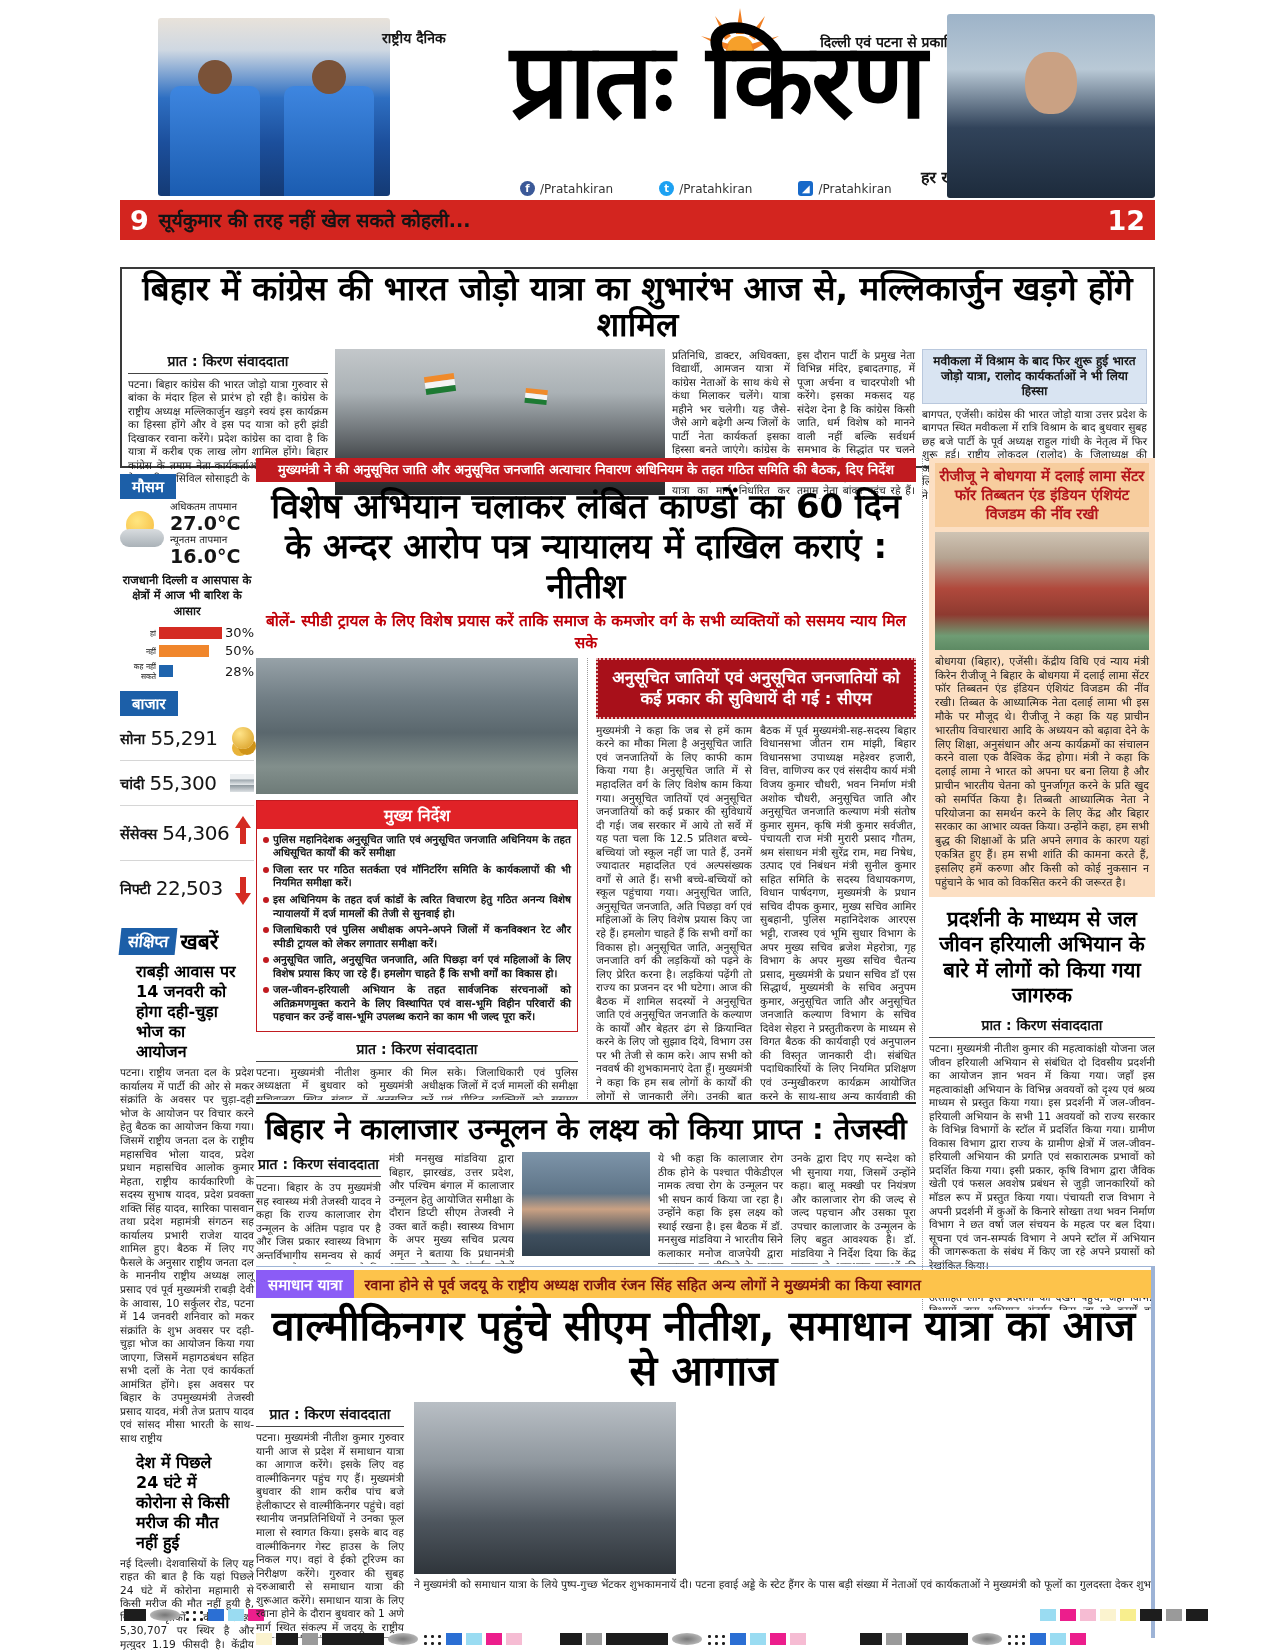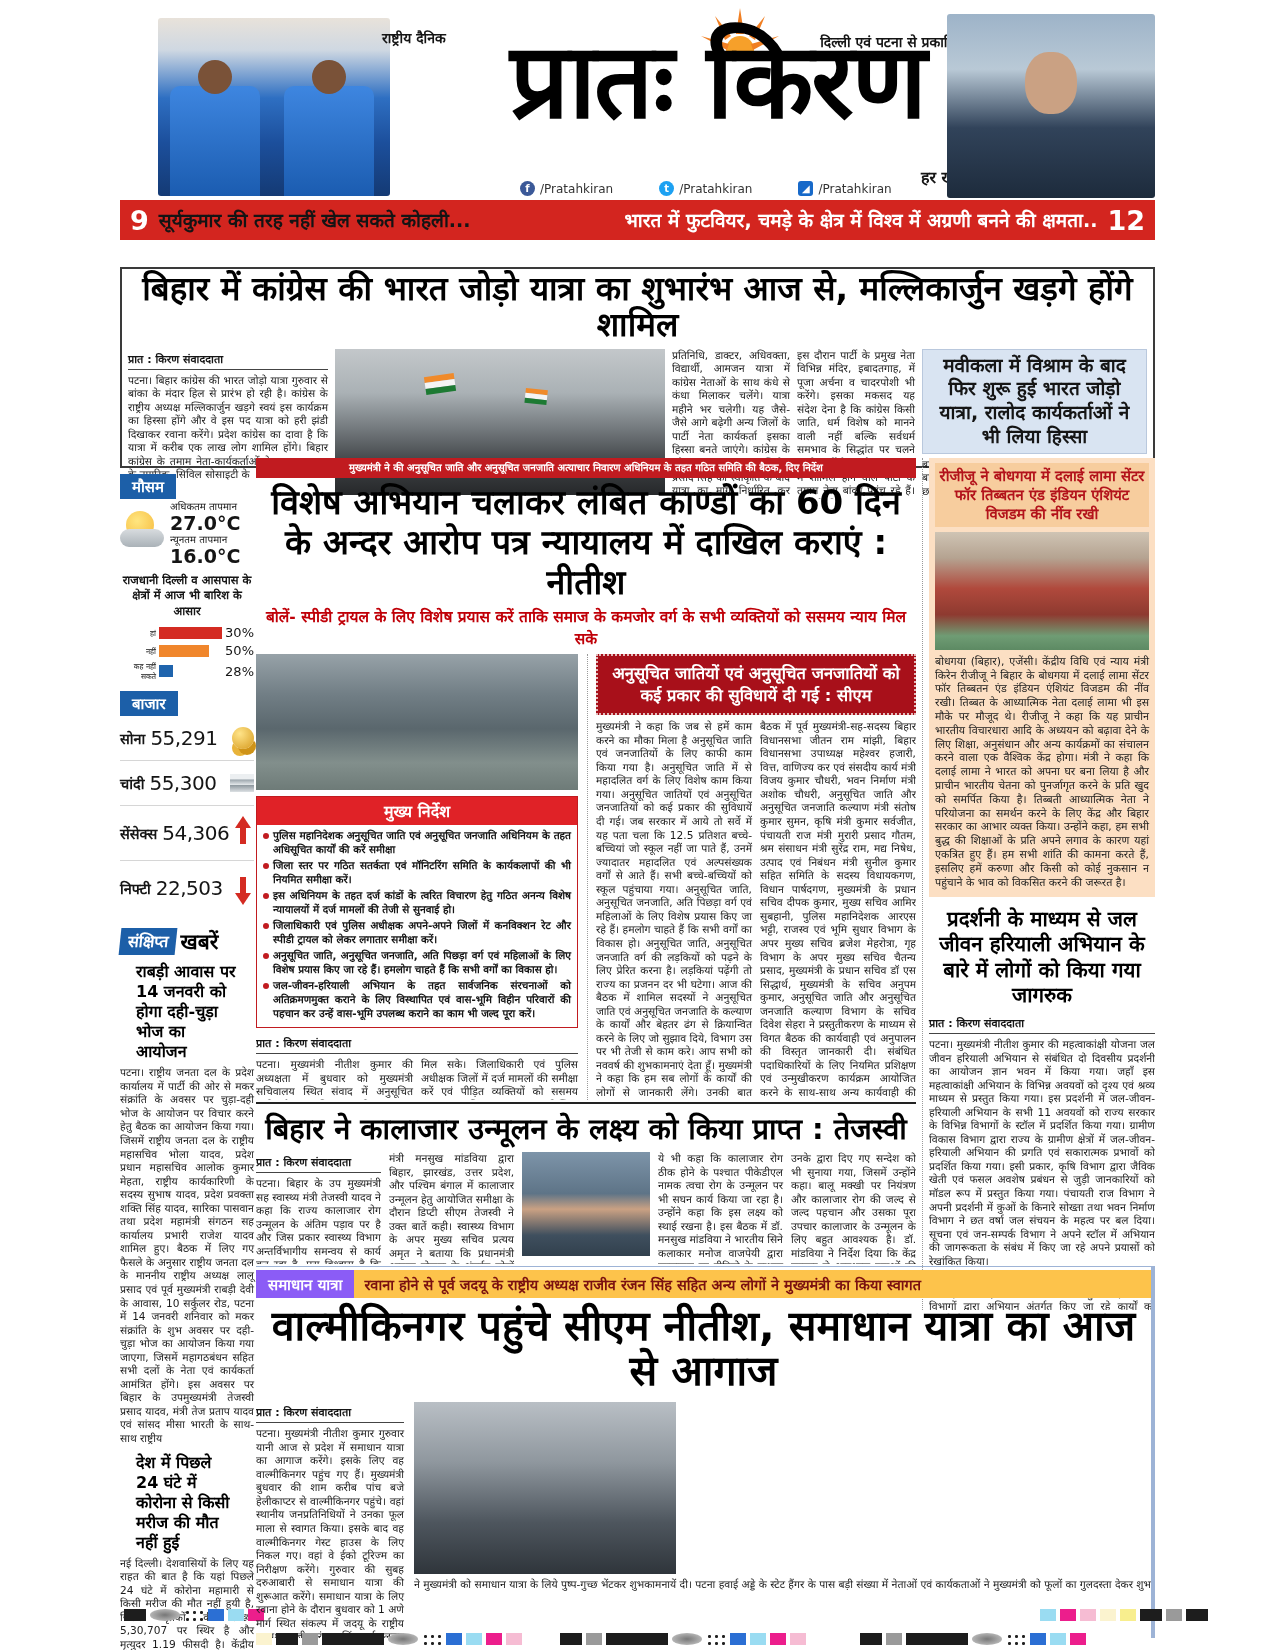--- a/index.html
+++ b/index.html
@@ -197,7 +197,6 @@
   <div class="teaser">
     <span class="pg">9</span>
     <span class="lt">सूर्यकुमार की तरह नहीं खेल सकते कोहली...</span>
-    <span class="rt">भारत में फुटवियर, चमड़े के क्षेत्र में विश्व में अग्रणी बनने की क्षमता..</span>
     <span class="pg">12</span>
   </div>
 

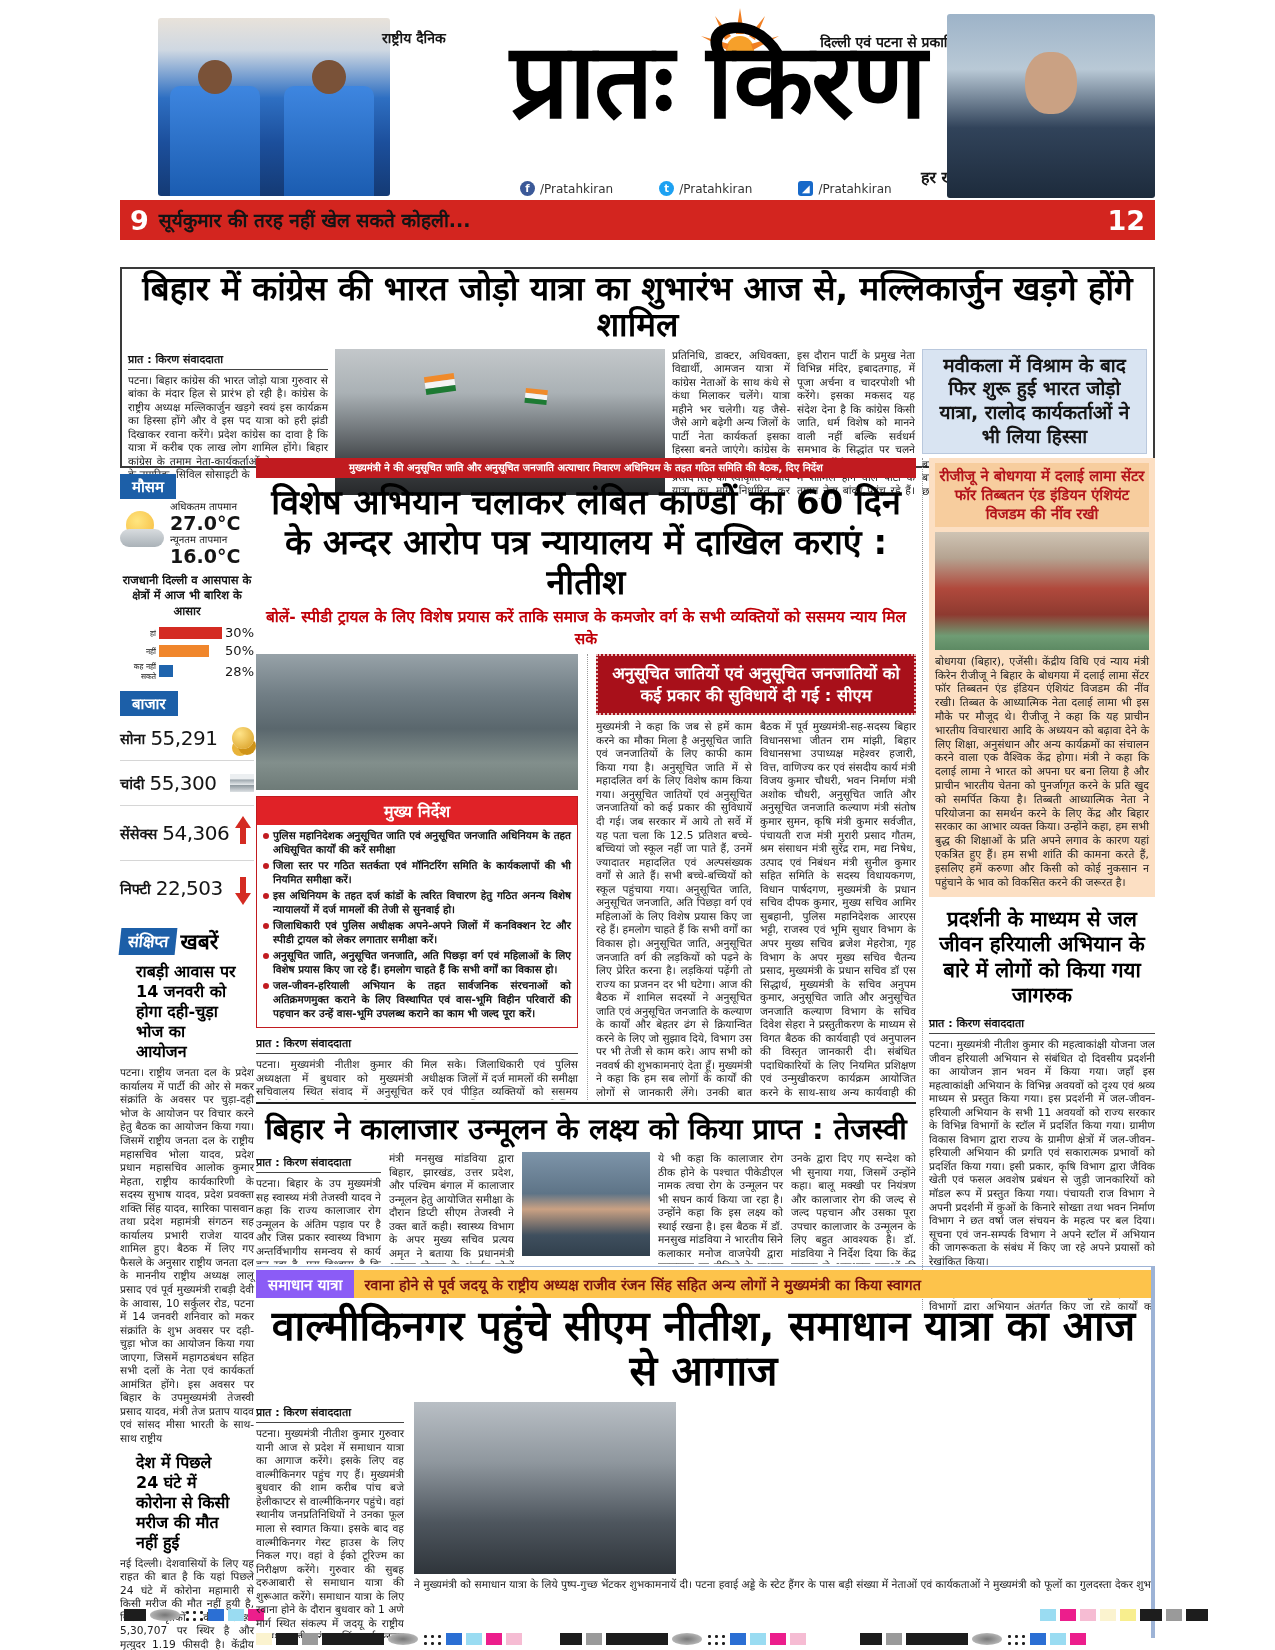--- a/index.html
+++ b/index.html
@@ -53,7 +53,7 @@
   .subbox { background:#d9e4f2; border:1px solid #b9c8dd; padding:4px 6px; font-size:19px; font-weight:bold; text-align:center; line-height:1.25; margin-bottom:4px; }
 
   .body-text { font-size:10.6px; line-height:1.28; text-align:justify; color:#1b1b1b; }
-  .byline { font-weight:bold; text-align:left; font-size:11px; padding:2px 0 3px; border-bottom:1px solid #444; margin-bottom:4px; }
+  .byline { font-weight:bold; text-align:center; font-size:14px; padding:2px 0 3px; border-bottom:1px solid #444; margin-bottom:4px; }
 
   
   .sidebar { position:absolute; left:120px; top:474px; width:134px; height:1130px; }

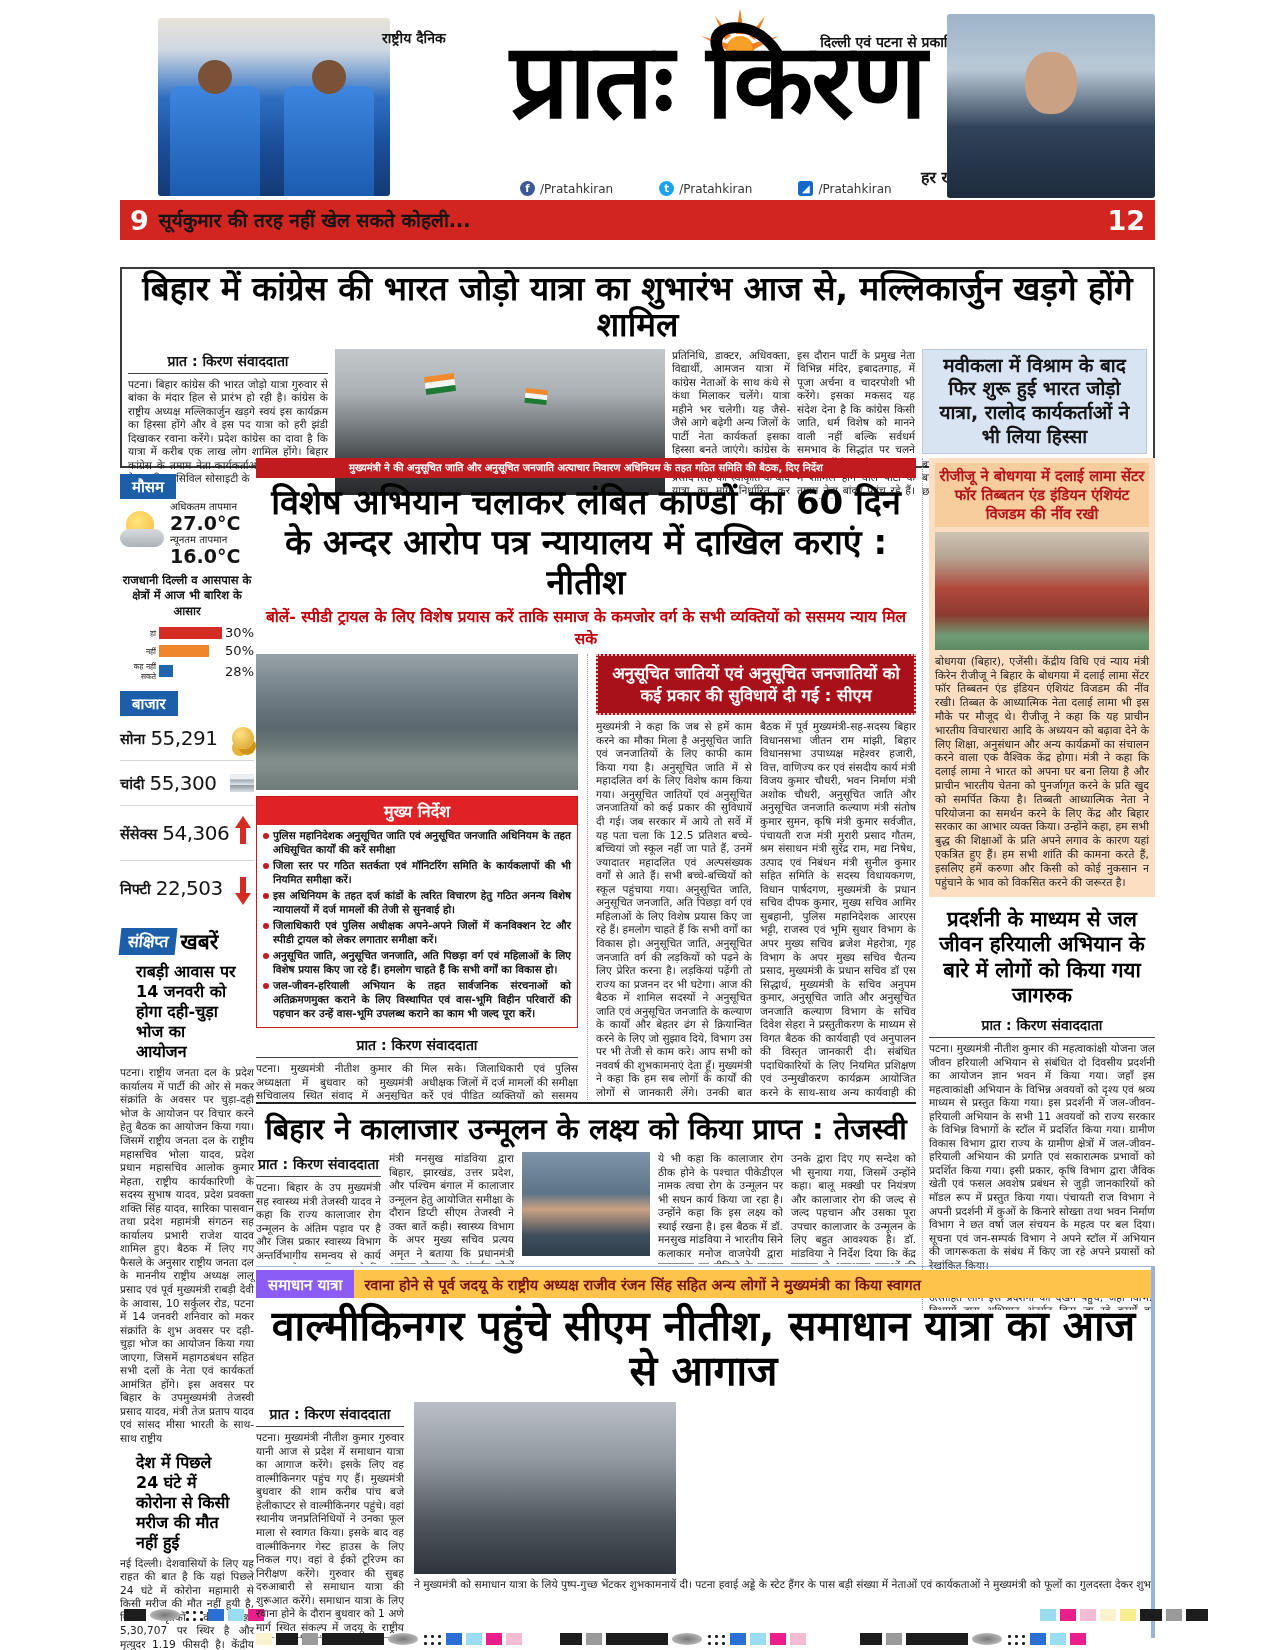--- a/index.html
+++ b/index.html
@@ -50,7 +50,7 @@
   .flag i { display:block; height:6px; }
   .lead-c2,.lead-c3 { width:118px; }
   .lead-c4 { flex:1; }
-  .subbox { background:#d9e4f2; border:1px solid #b9c8dd; padding:4px 6px; font-size:19px; font-weight:bold; text-align:center; line-height:1.25; margin-bottom:4px; }
+  .subbox { background:#d9e4f2; border:1px solid #b9c8dd; padding:4px 6px; font-size:12px; font-weight:bold; text-align:center; line-height:1.25; margin-bottom:4px; }
 
   .body-text { font-size:10.6px; line-height:1.28; text-align:justify; color:#1b1b1b; }
   .byline { font-weight:bold; text-align:center; font-size:14px; padding:2px 0 3px; border-bottom:1px solid #444; margin-bottom:4px; }

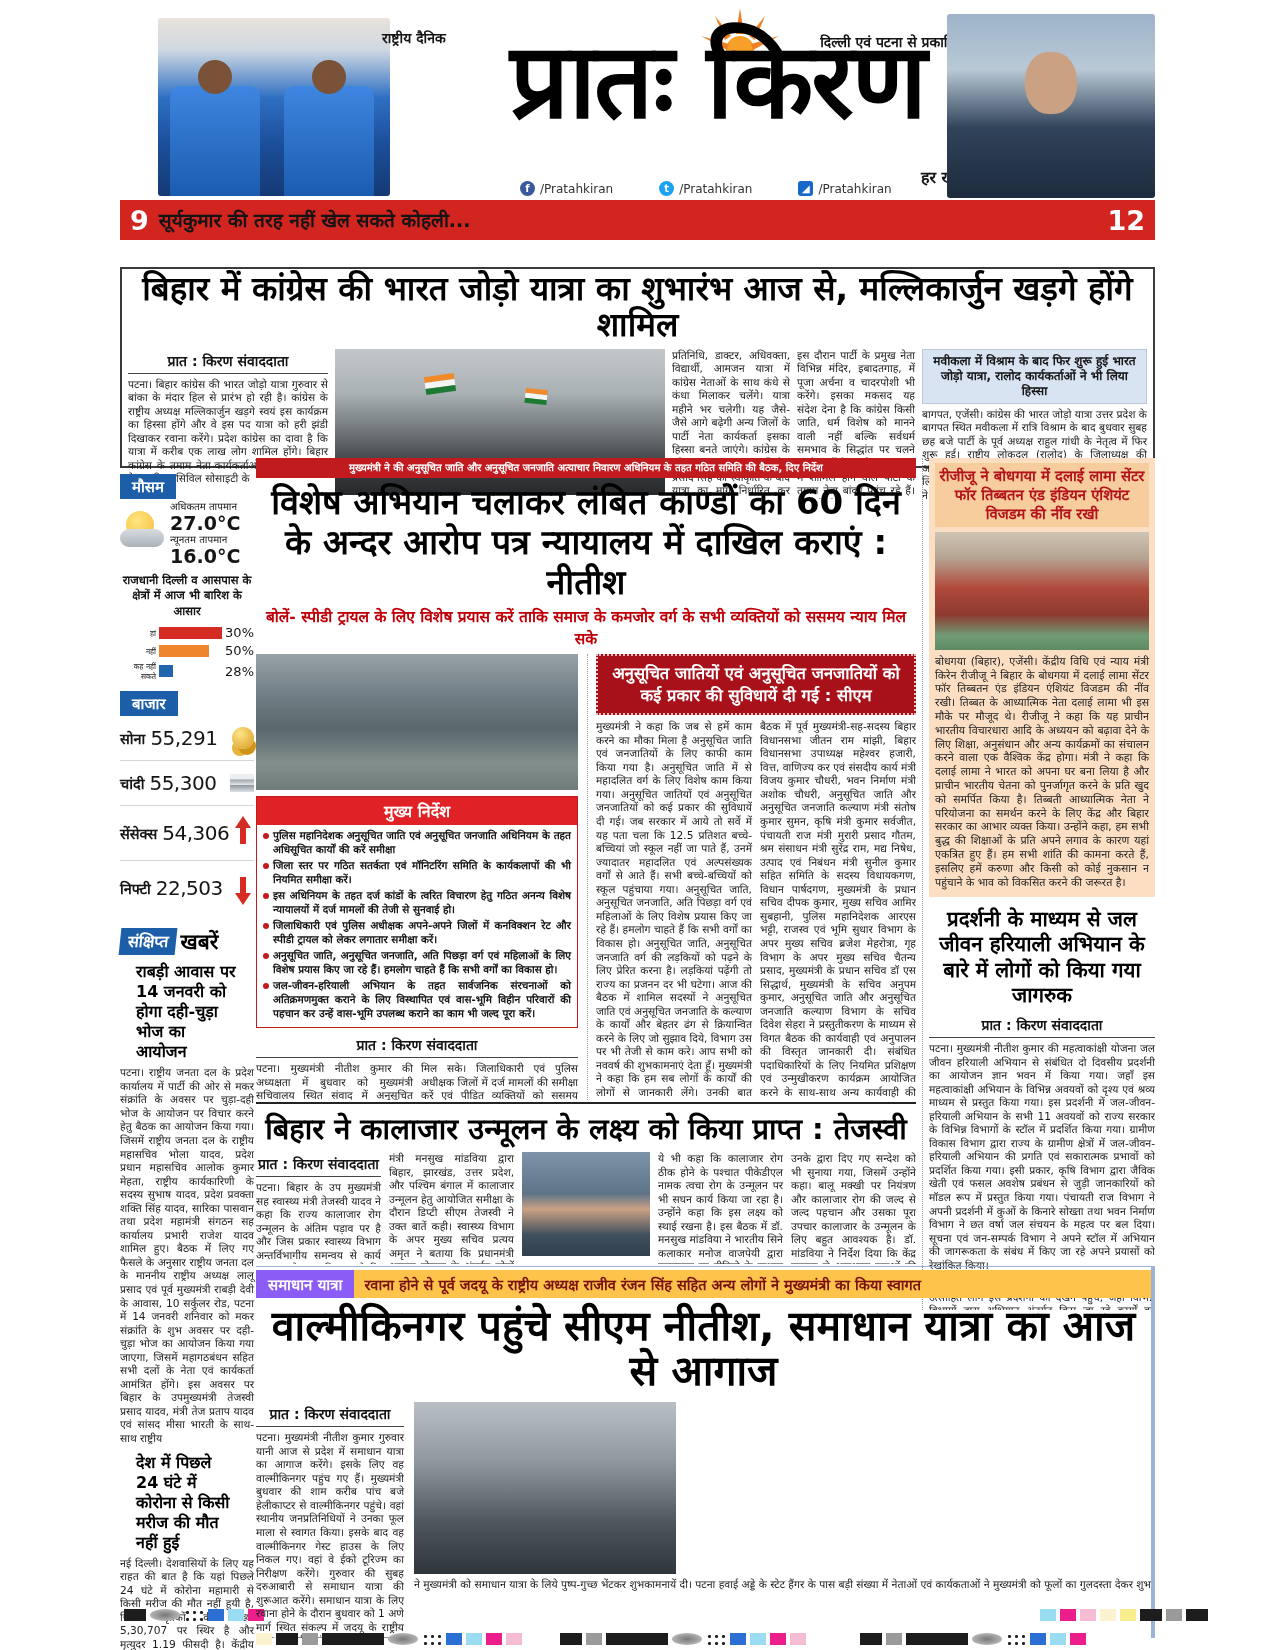--- a/index.html
+++ b/index.html
@@ -88,7 +88,7 @@
 
   
   .center { position:absolute; left:256px; top:458px; width:660px; height:642px; overflow:hidden; }
-  .kicker { background:#c11b20; color:#fff; font-weight:bold; font-size:10px; text-align:center; padding:4px 6px; line-height:1.2; }
+  .kicker { background:#c11b20; color:#fff; font-weight:bold; font-size:13px; text-align:center; padding:4px 6px; line-height:1.2; }
   .cm-headline { font-size:34px; font-weight:900; text-align:center; line-height:1.18; padding:4px 2px 2px; color:#000; }
   .cm-subhead { color:#c00008; font-size:15.5px; font-weight:bold; text-align:center; padding:1px 0 5px; }
   .cm-row { display:flex; gap:9px; }

